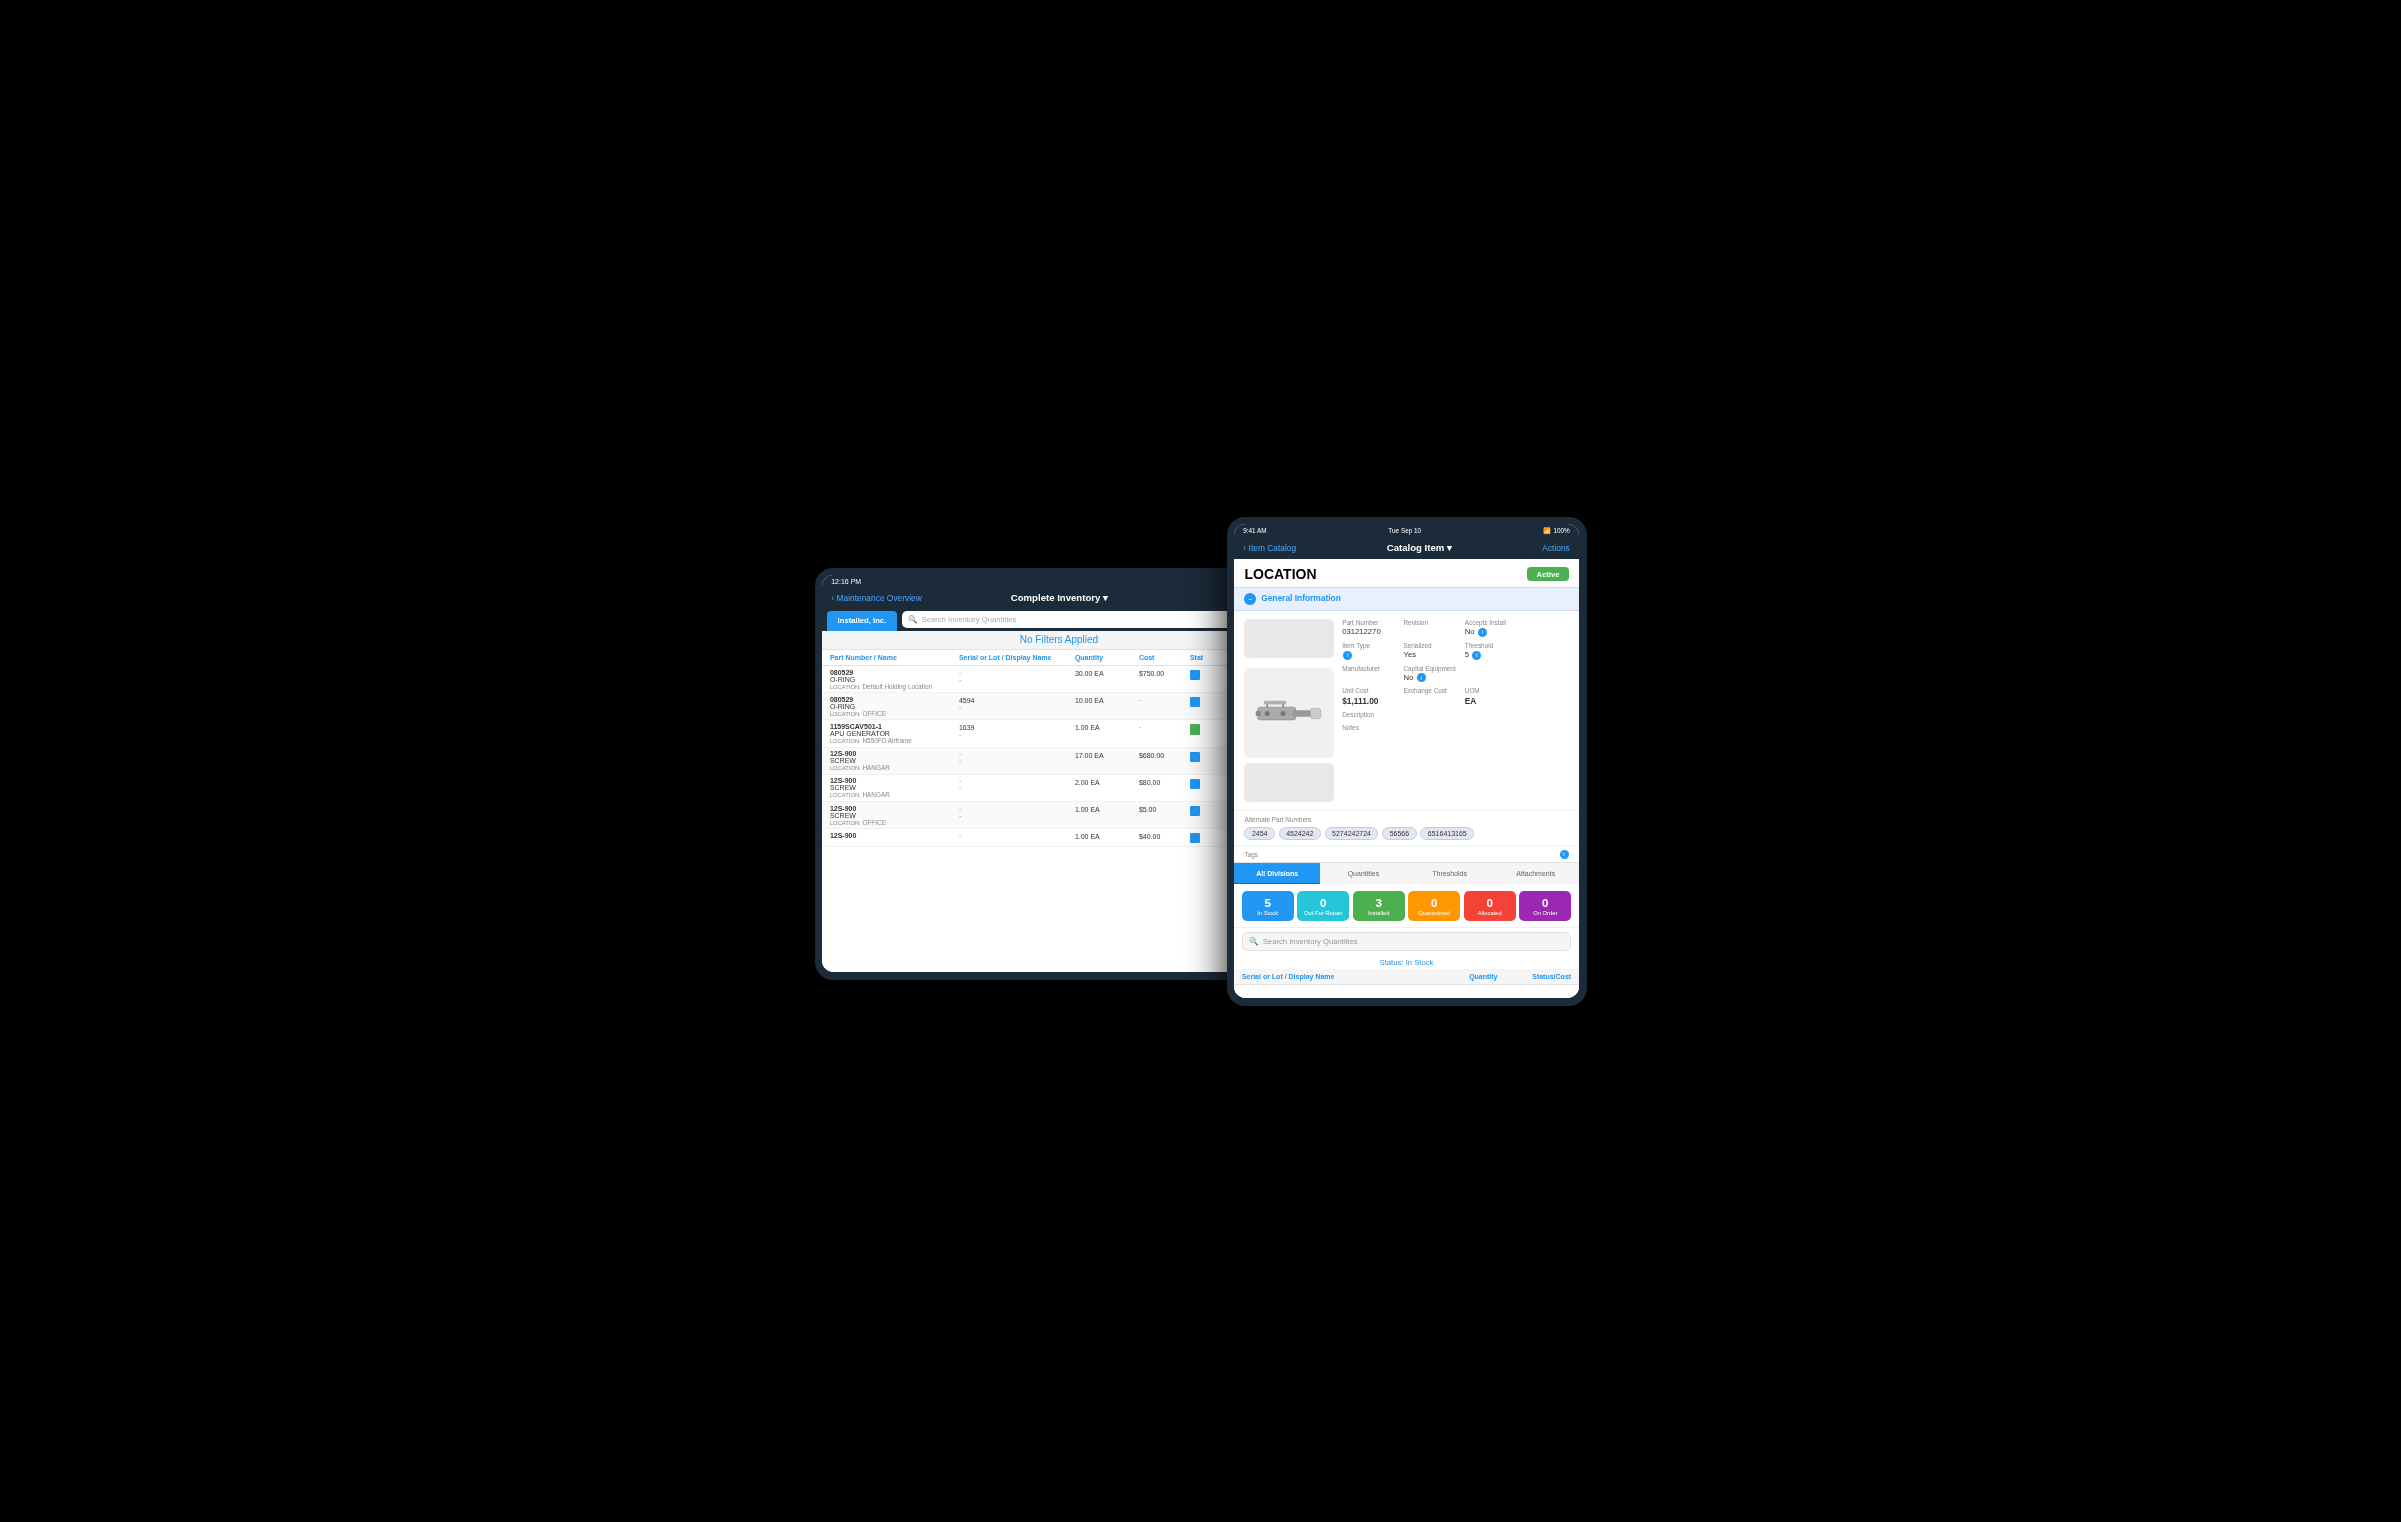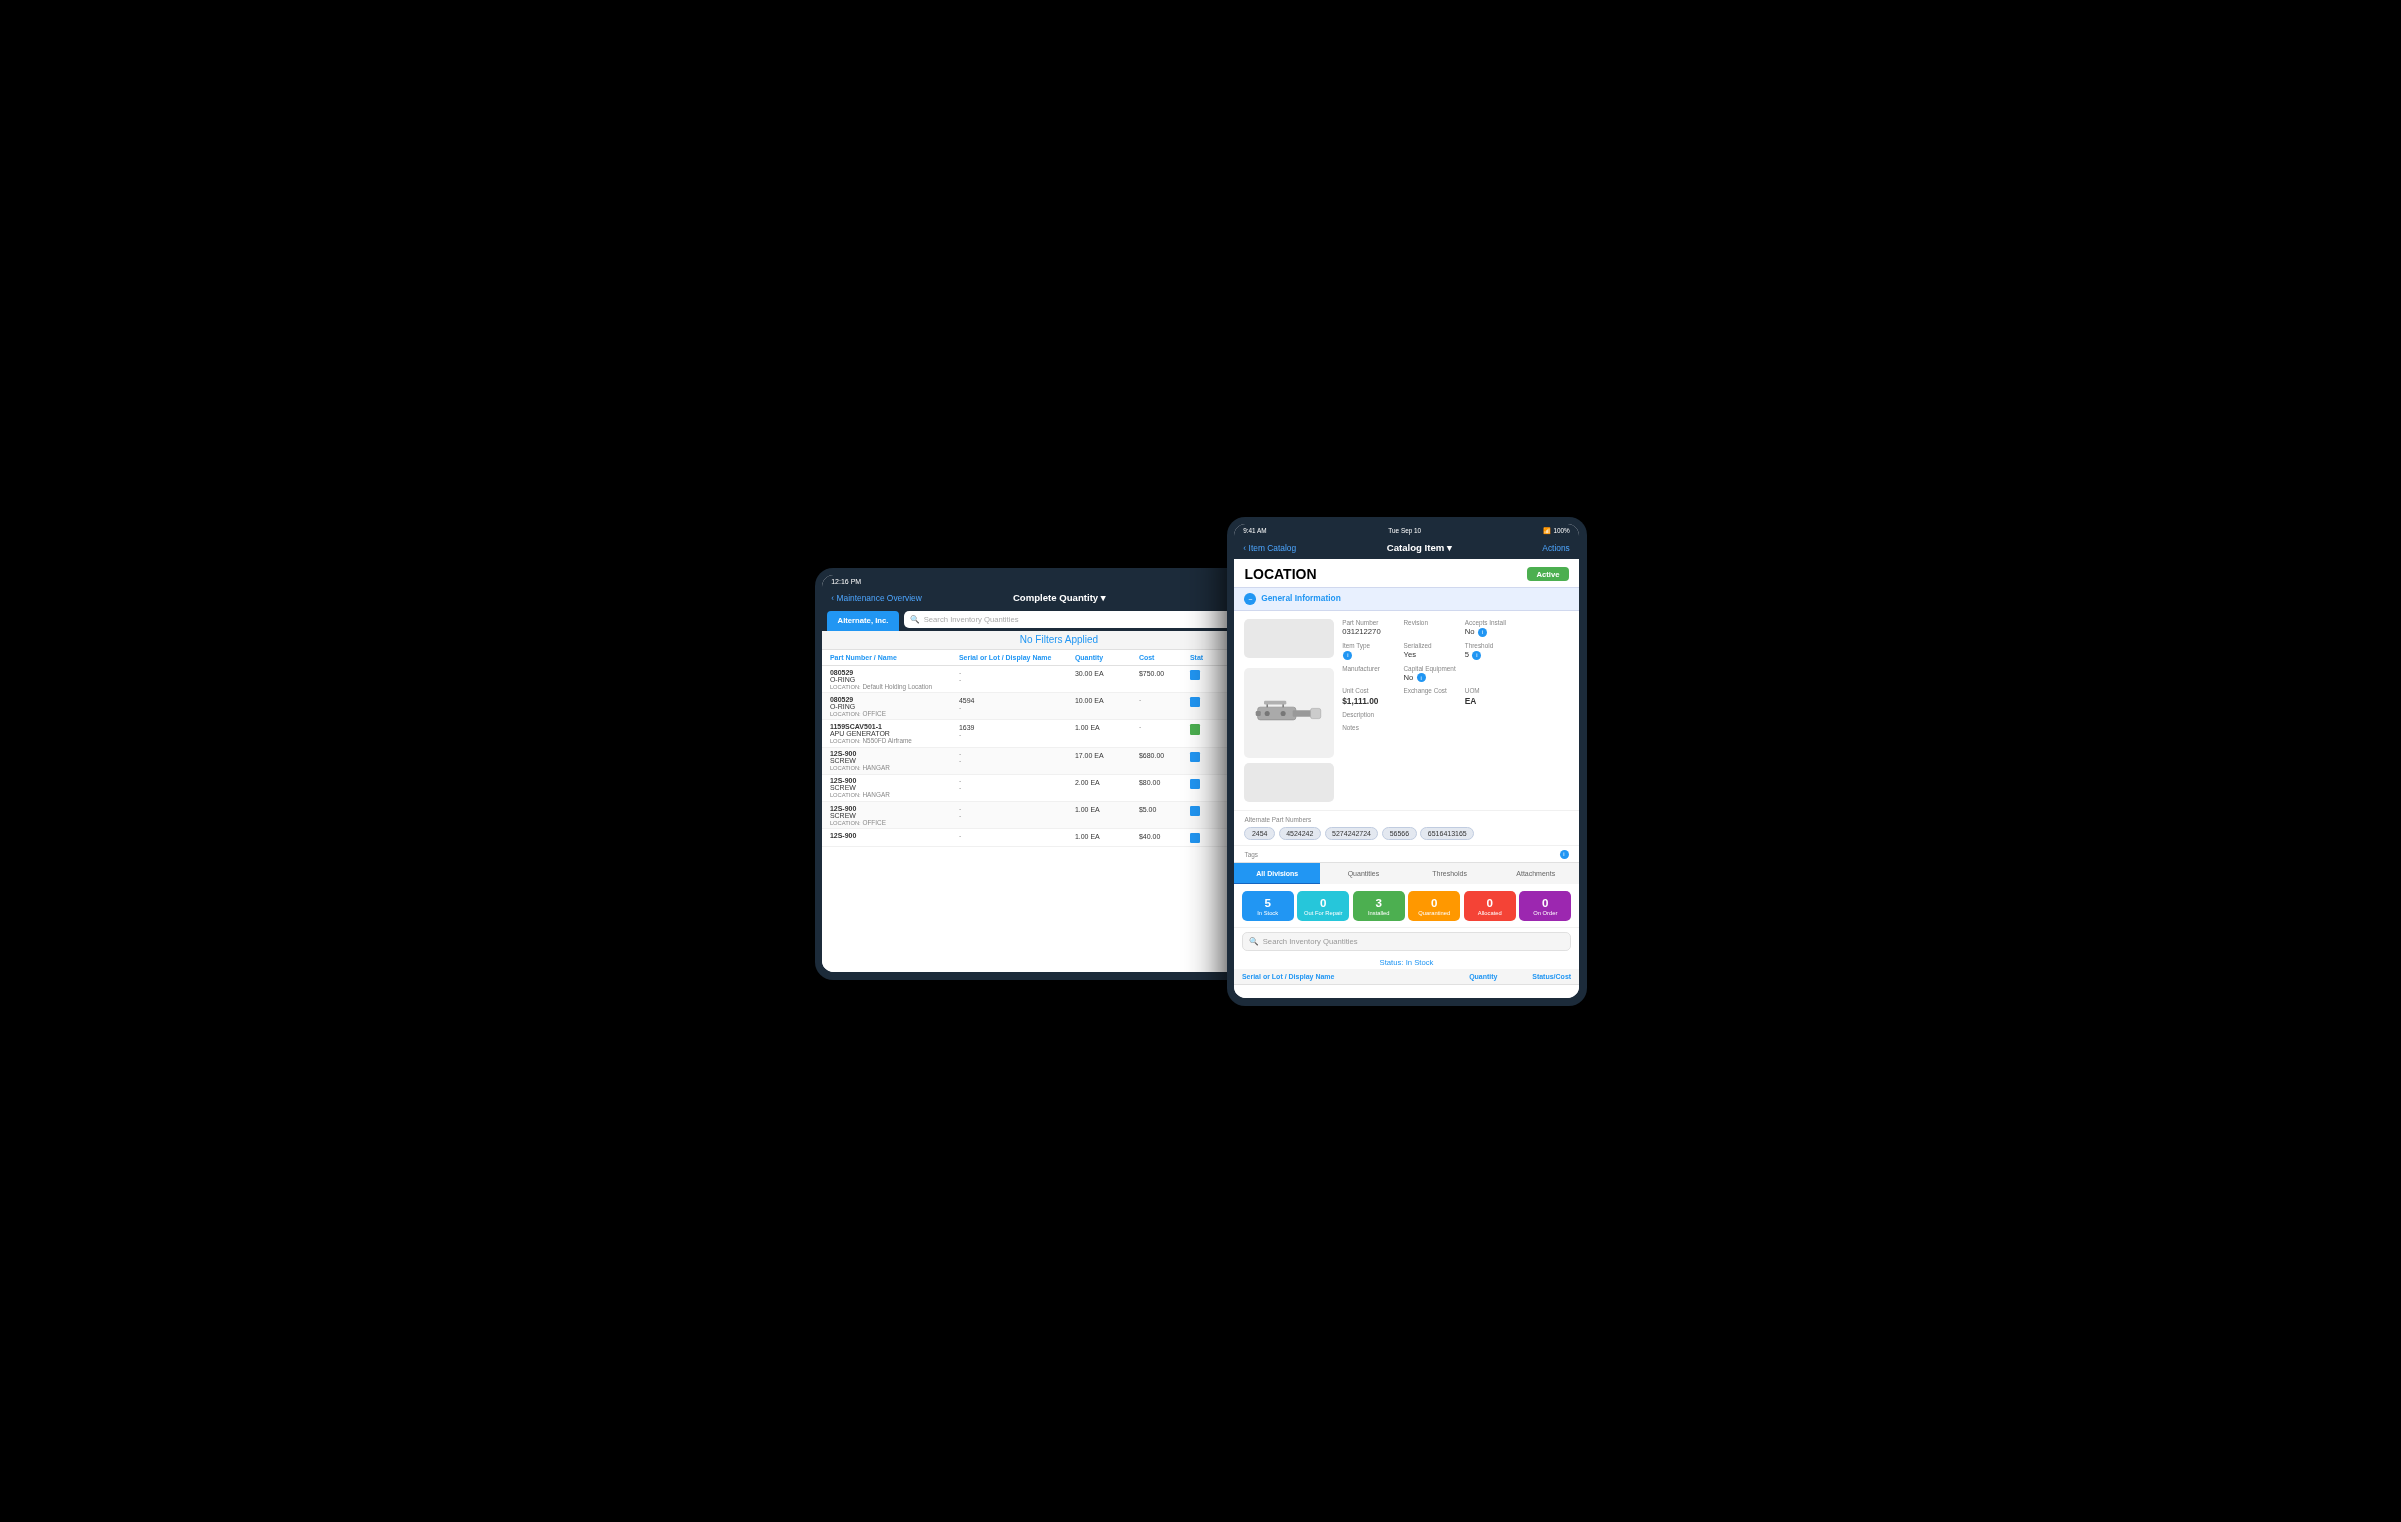--- a/index.html
+++ b/index.html
@@ -513,7 +513,7 @@
           <span>Maintenance Overview</span>
         </div>
         <div class="nav-title-left">
-          <span>Complete Quantity</span>
+          <span>Complete Inventory</span>
           <span>▾</span>
         </div>
         <div style="width:90px"></div>

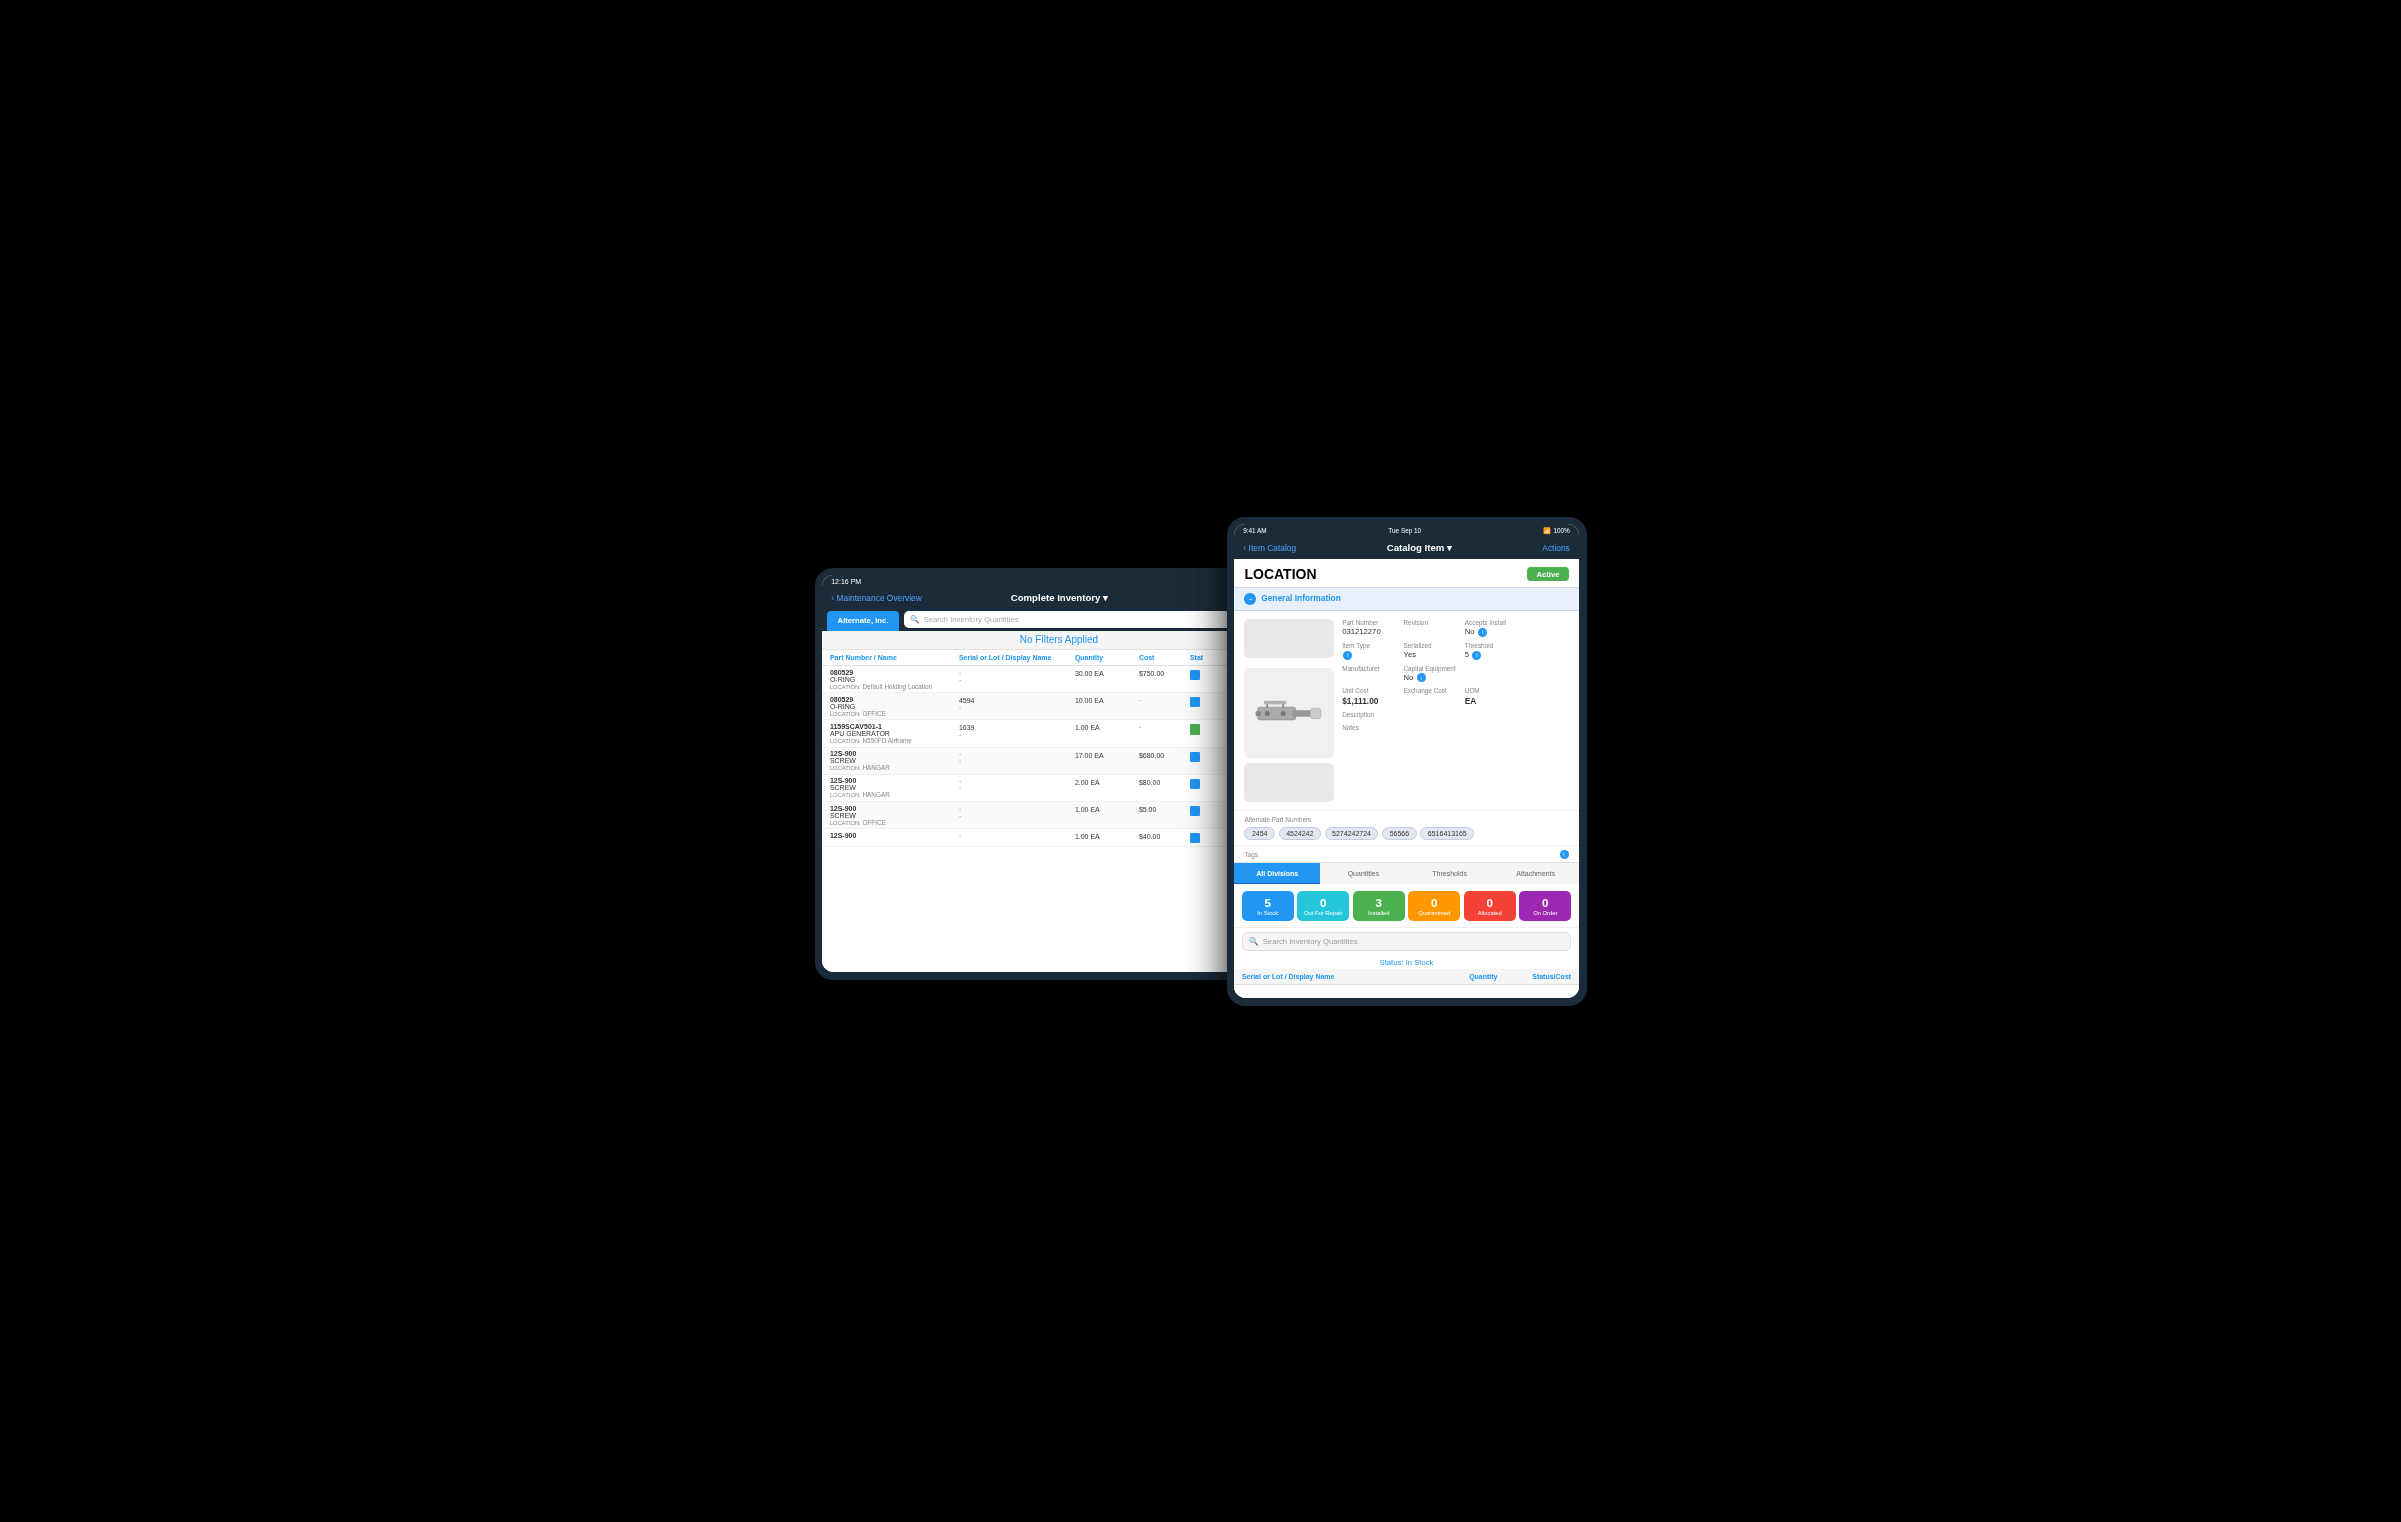--- a/index.html
+++ b/index.html
@@ -521,7 +521,7 @@
 
       <div class="tab-bar">
         <div class="tab-active">
-          <span>Alternate, Inc.</span>
+          <span>Installed, Inc.</span>
         </div>
 
         <div class="search-bar-left" style="flex:1;padding:2.6px 5.1px 2.6px;">

